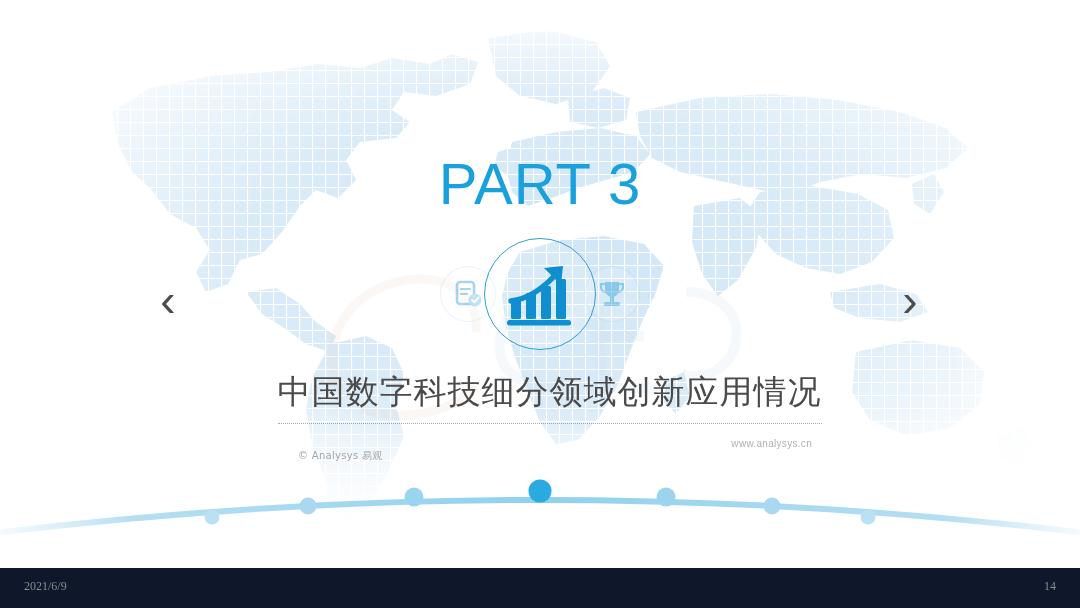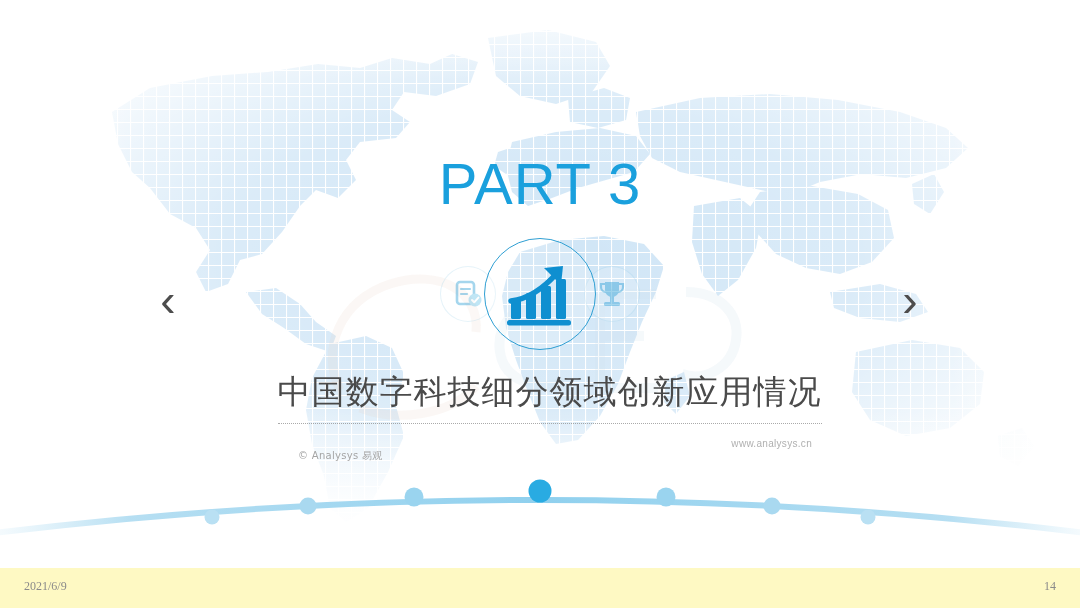--- a/index.html
+++ b/index.html
@@ -117,7 +117,7 @@
   
   .footer{
     position:absolute;left:0;right:0;bottom:0;height:40px;
-    background:#fef9c3;
+    background:#0f172a;
   }
   .footer .fdate{
     position:absolute;left:24px;top:11px;

